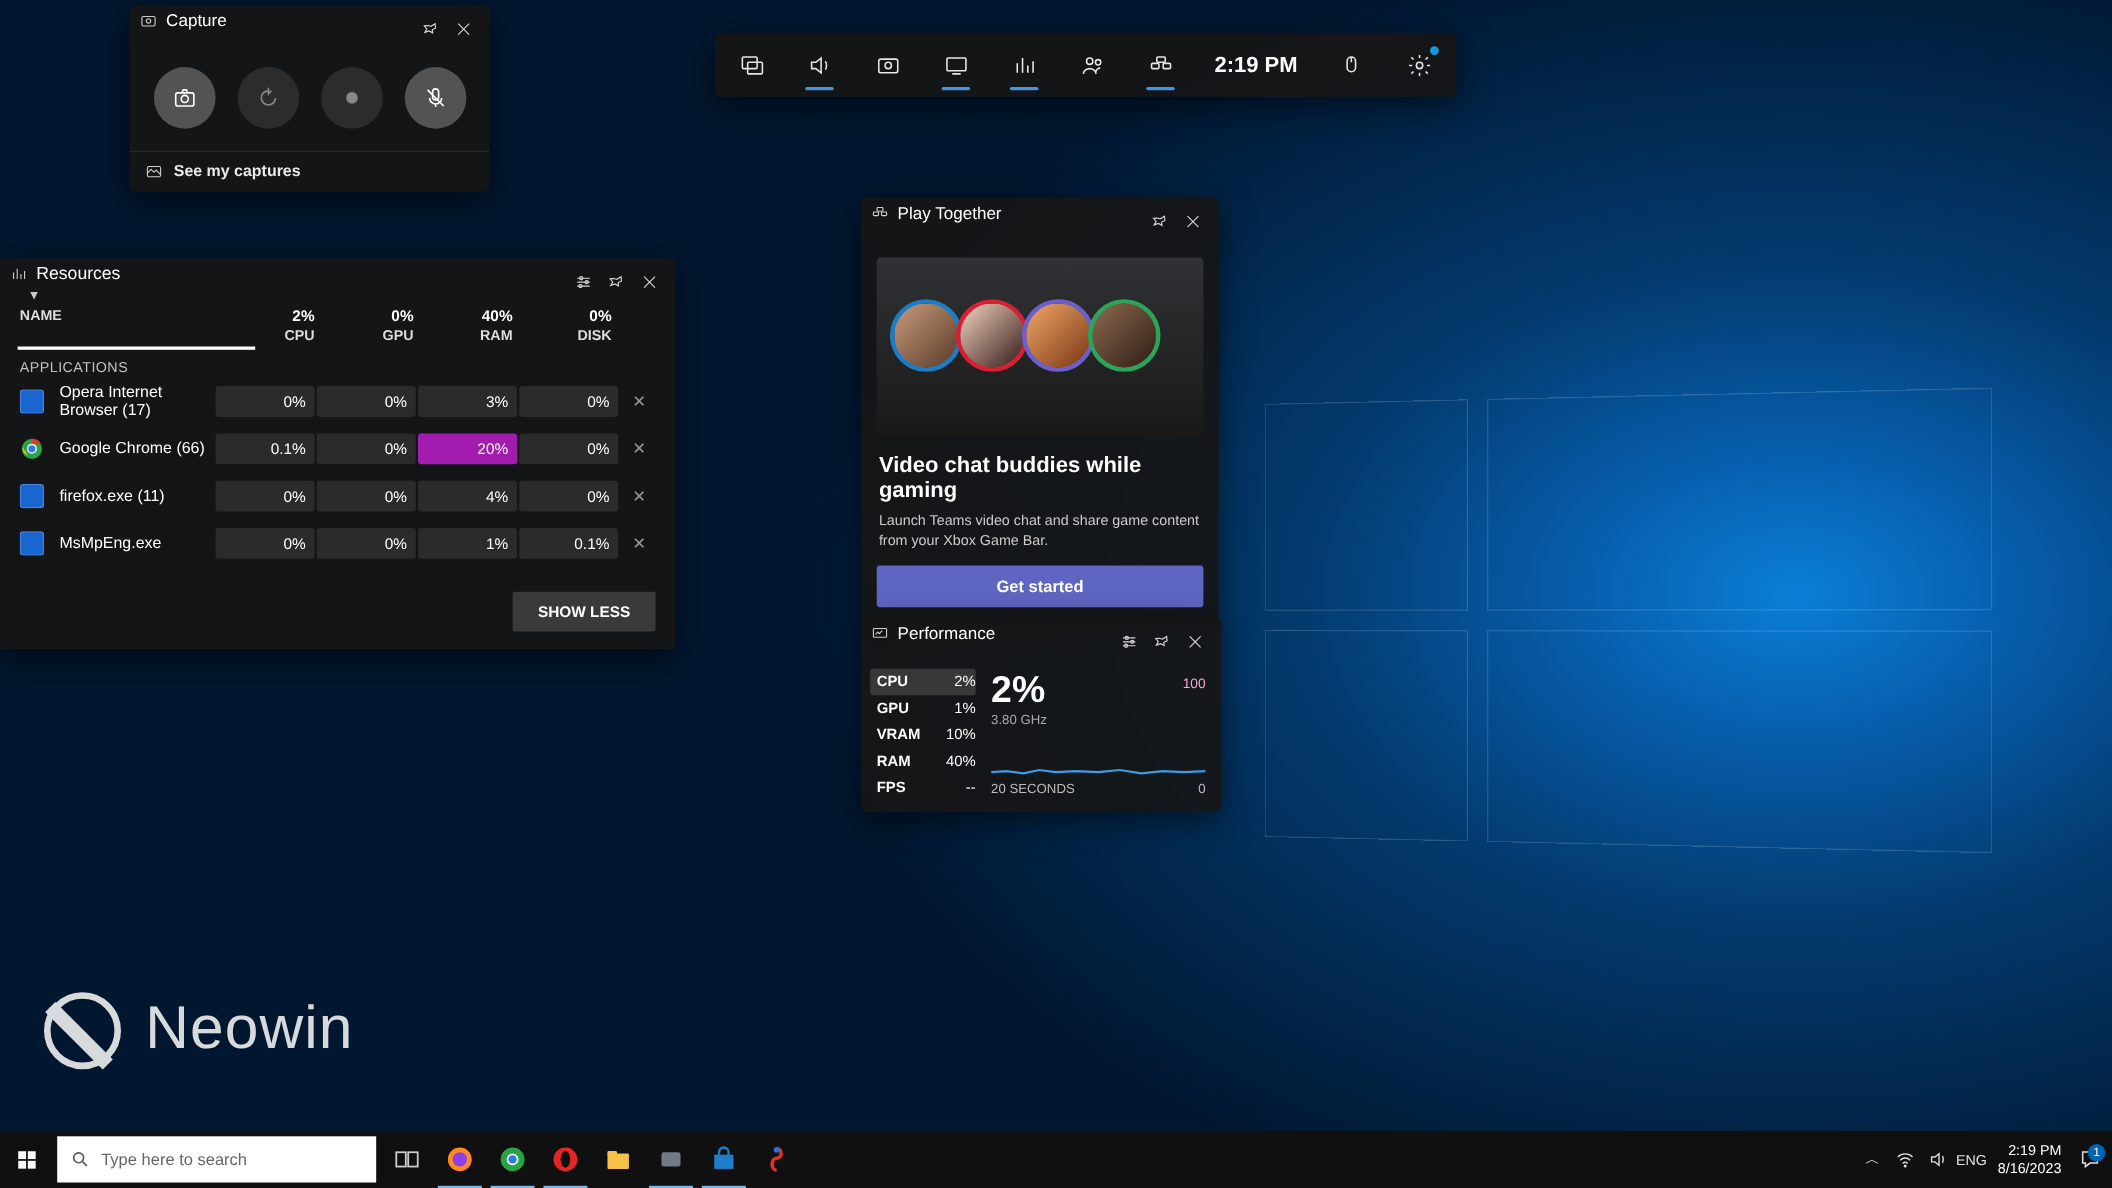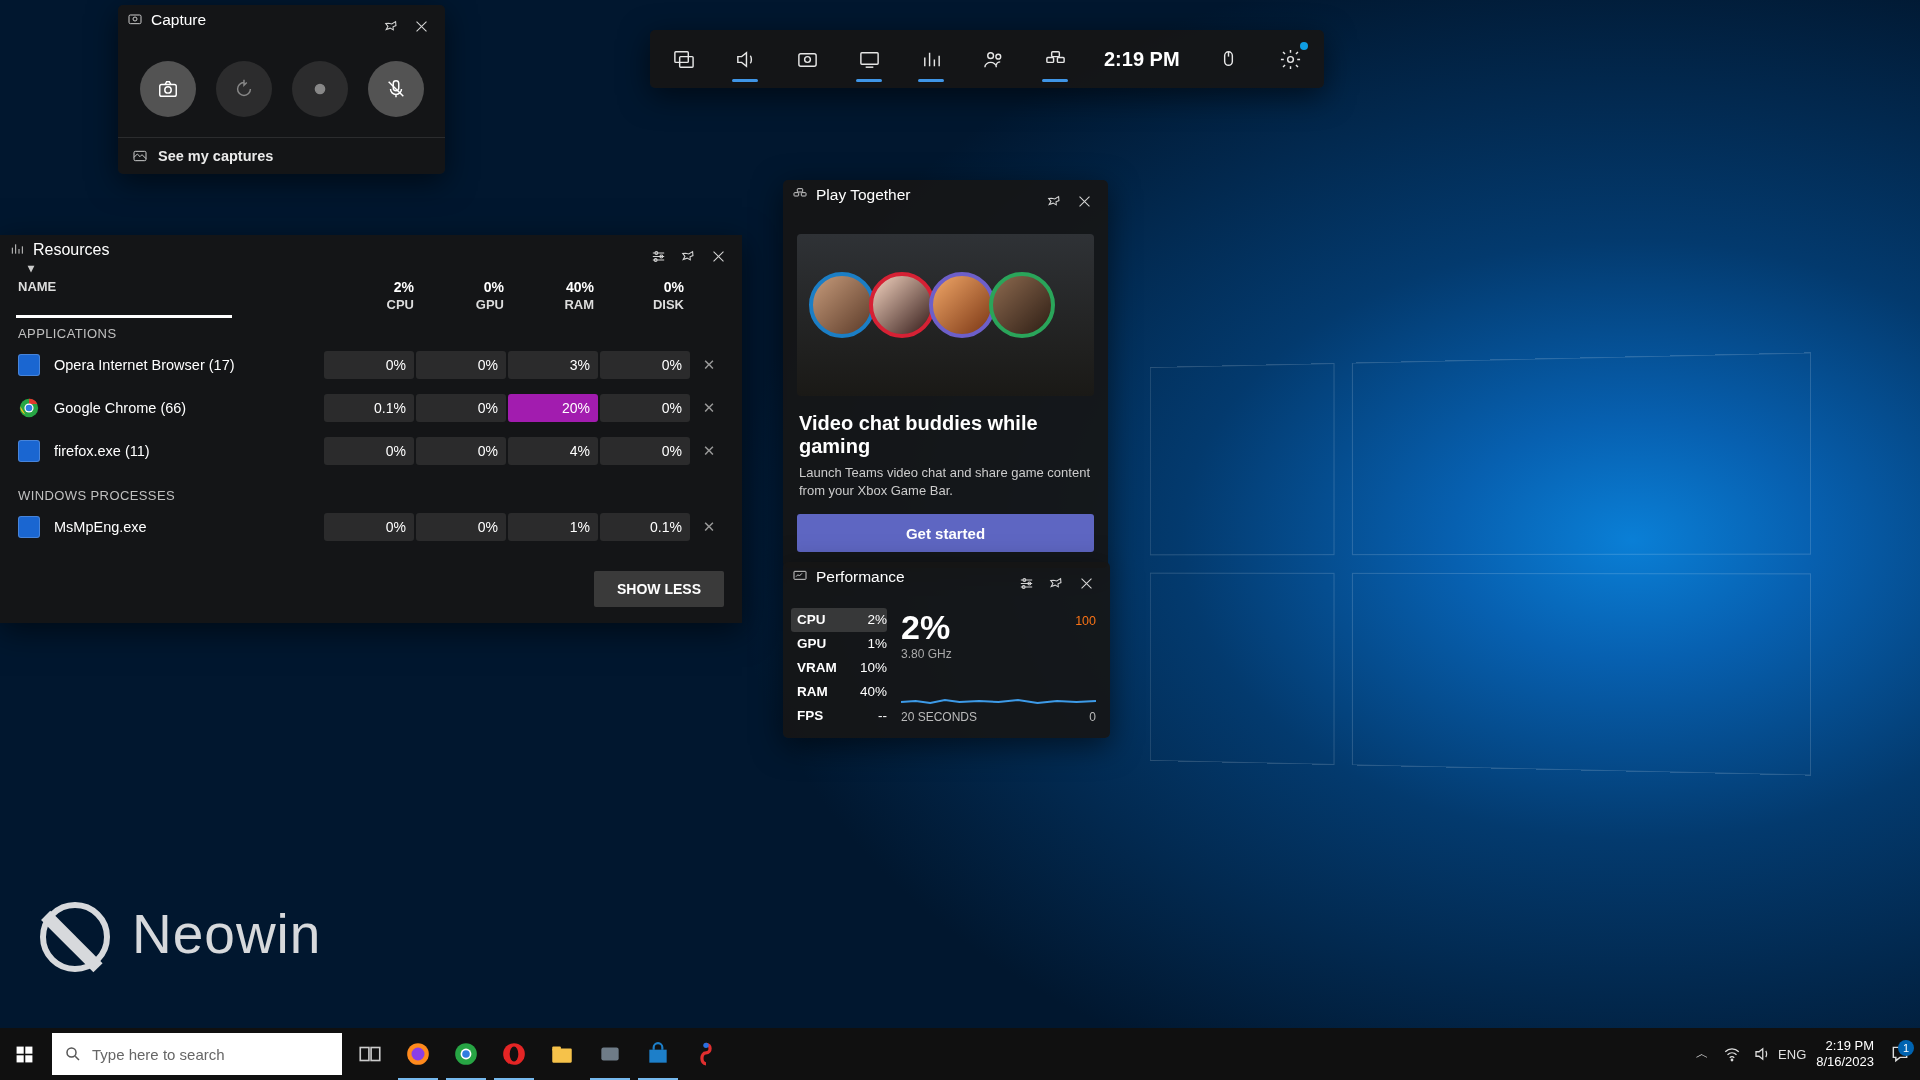--- a/index.html
+++ b/index.html
@@ -32,7 +32,7 @@
 .capbtn svg{width:22px;height:22px;stroke:currentColor;fill:none;stroke-width:1.6}
 .caplink{border-top:1px solid rgba(255,255,255,.1);padding:10px 14px;display:flex;align-items:center;gap:10px;font-size:14.5px;font-weight:600;cursor:pointer;color:#eaeaea}
 
-.res{left:0;top:235px;width:742px;border-radius:0}
+.res{left:0;top:235px;width:614px;border-radius:0}
 .res .whead{font-size:16px}
 .rcols{display:flex;padding:2px 14px 0 18px;font-size:13px;font-weight:600;color:#ddd}
 .rcols .ncol{position:relative}

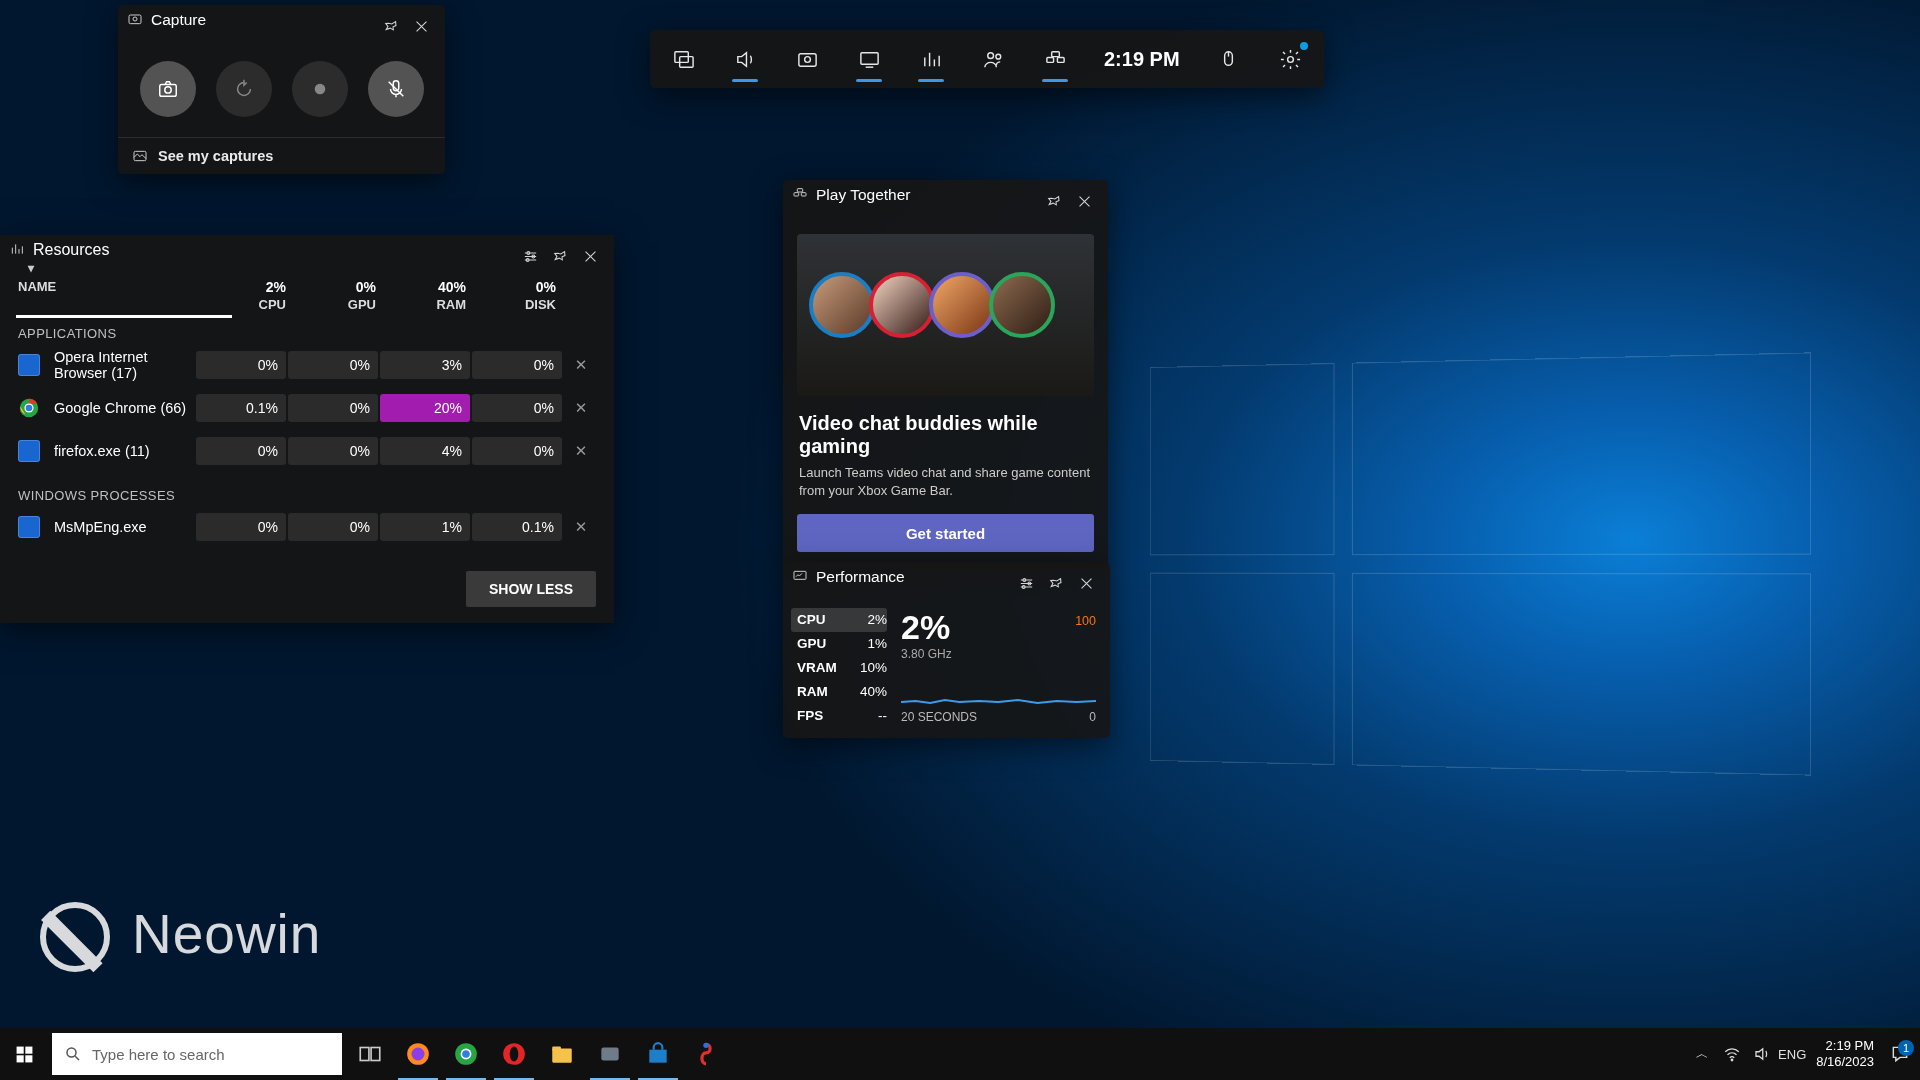--- a/index.html
+++ b/index.html
@@ -294,7 +294,6 @@
     <span class="x">✕</span>
   </div>
     </div>
-  <div class="rsec">WINDOWS PROCESSES</div>
   <div id="win-rows">
       <div class="rrow">
     <div class="ap" style="background:#1a66d1;border:1px solid #fff3"></div>

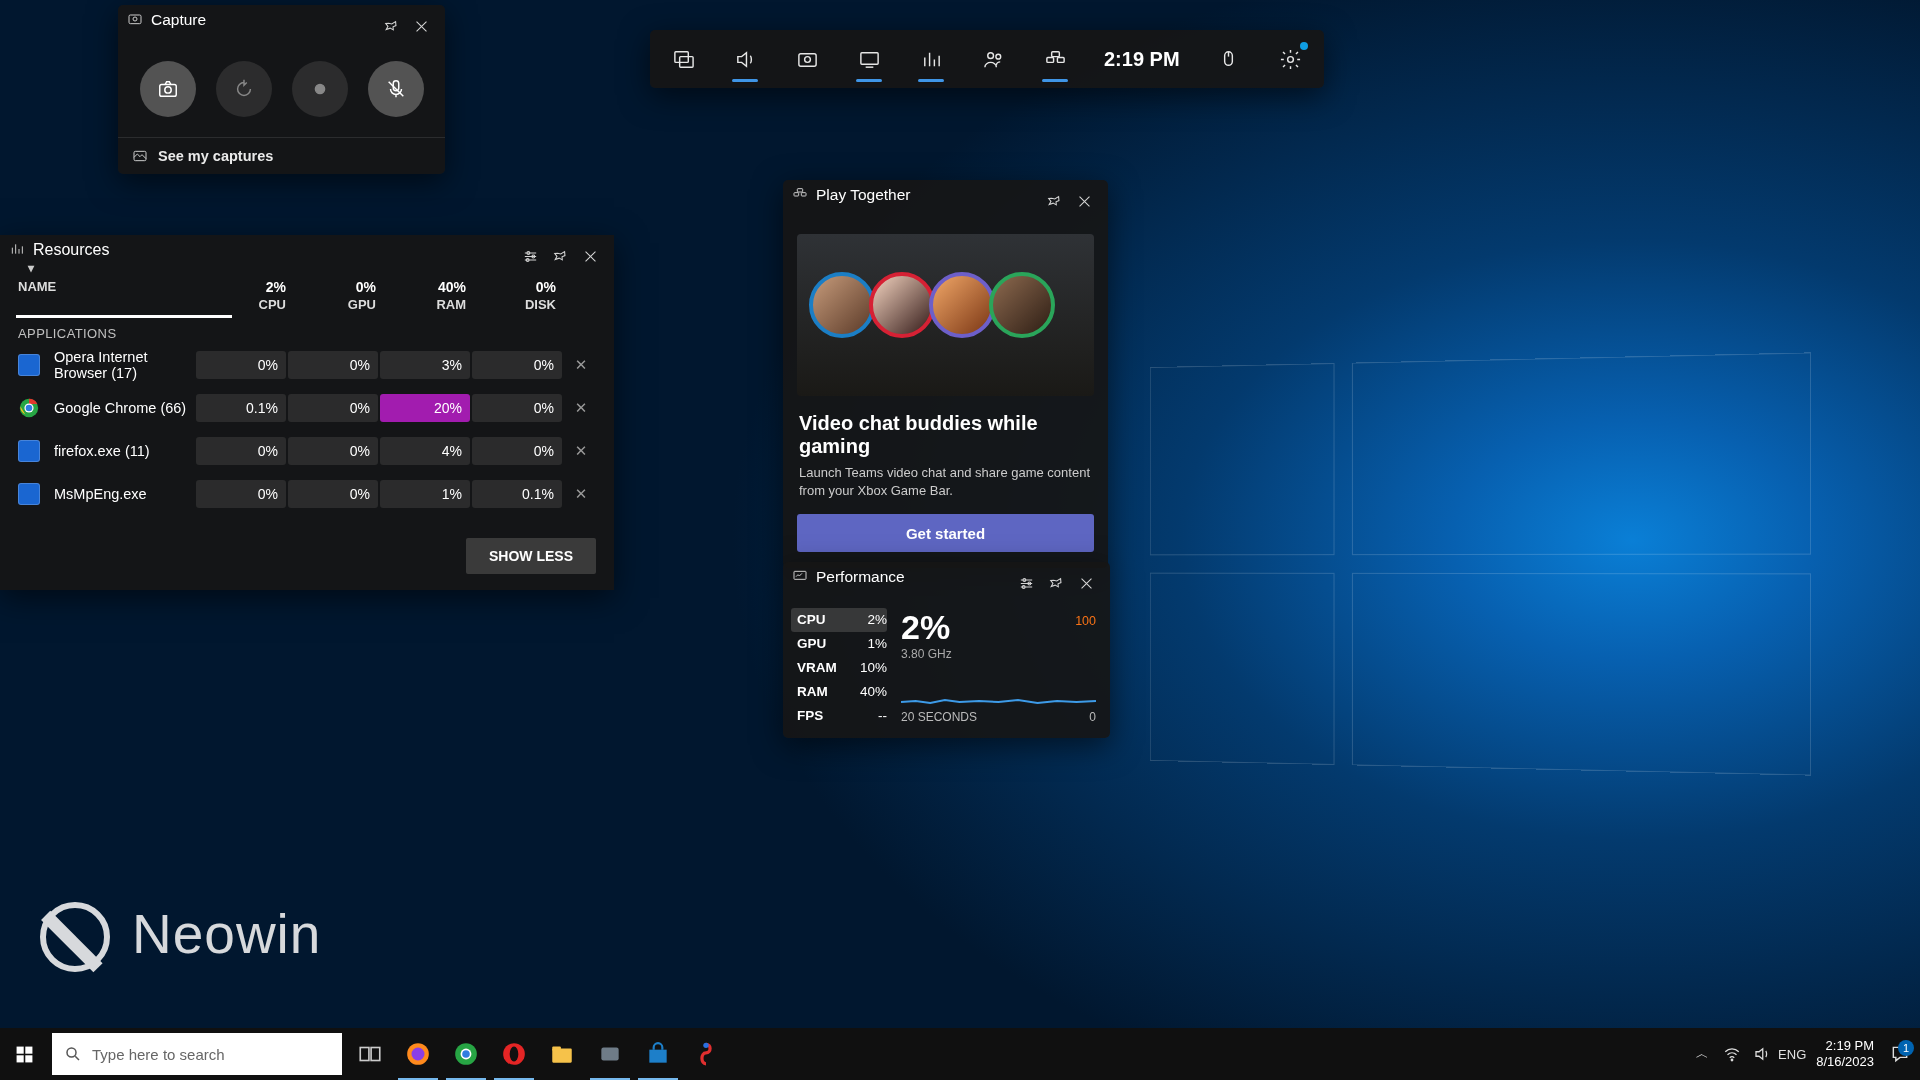--- a/index.html
+++ b/index.html
@@ -72,7 +72,7 @@
 .pchart{flex:1;padding-left:14px;position:relative}
 .pbig{font-size:34px;font-weight:700}
 .pfreq{font-size:12px;color:#aaa}
-.pmax{position:absolute;right:0;top:6px;font-size:12.5px;color:#f97316}
+.pmax{position:absolute;right:0;top:6px;font-size:12.5px;color:#f9a8d4}
 .graph{position:absolute;left:14px;right:0;bottom:22px;height:60px}
 .graph svg{width:100%;height:100%}
 .gxl{position:absolute;left:14px;bottom:4px;font-size:12px;color:#bbb}

